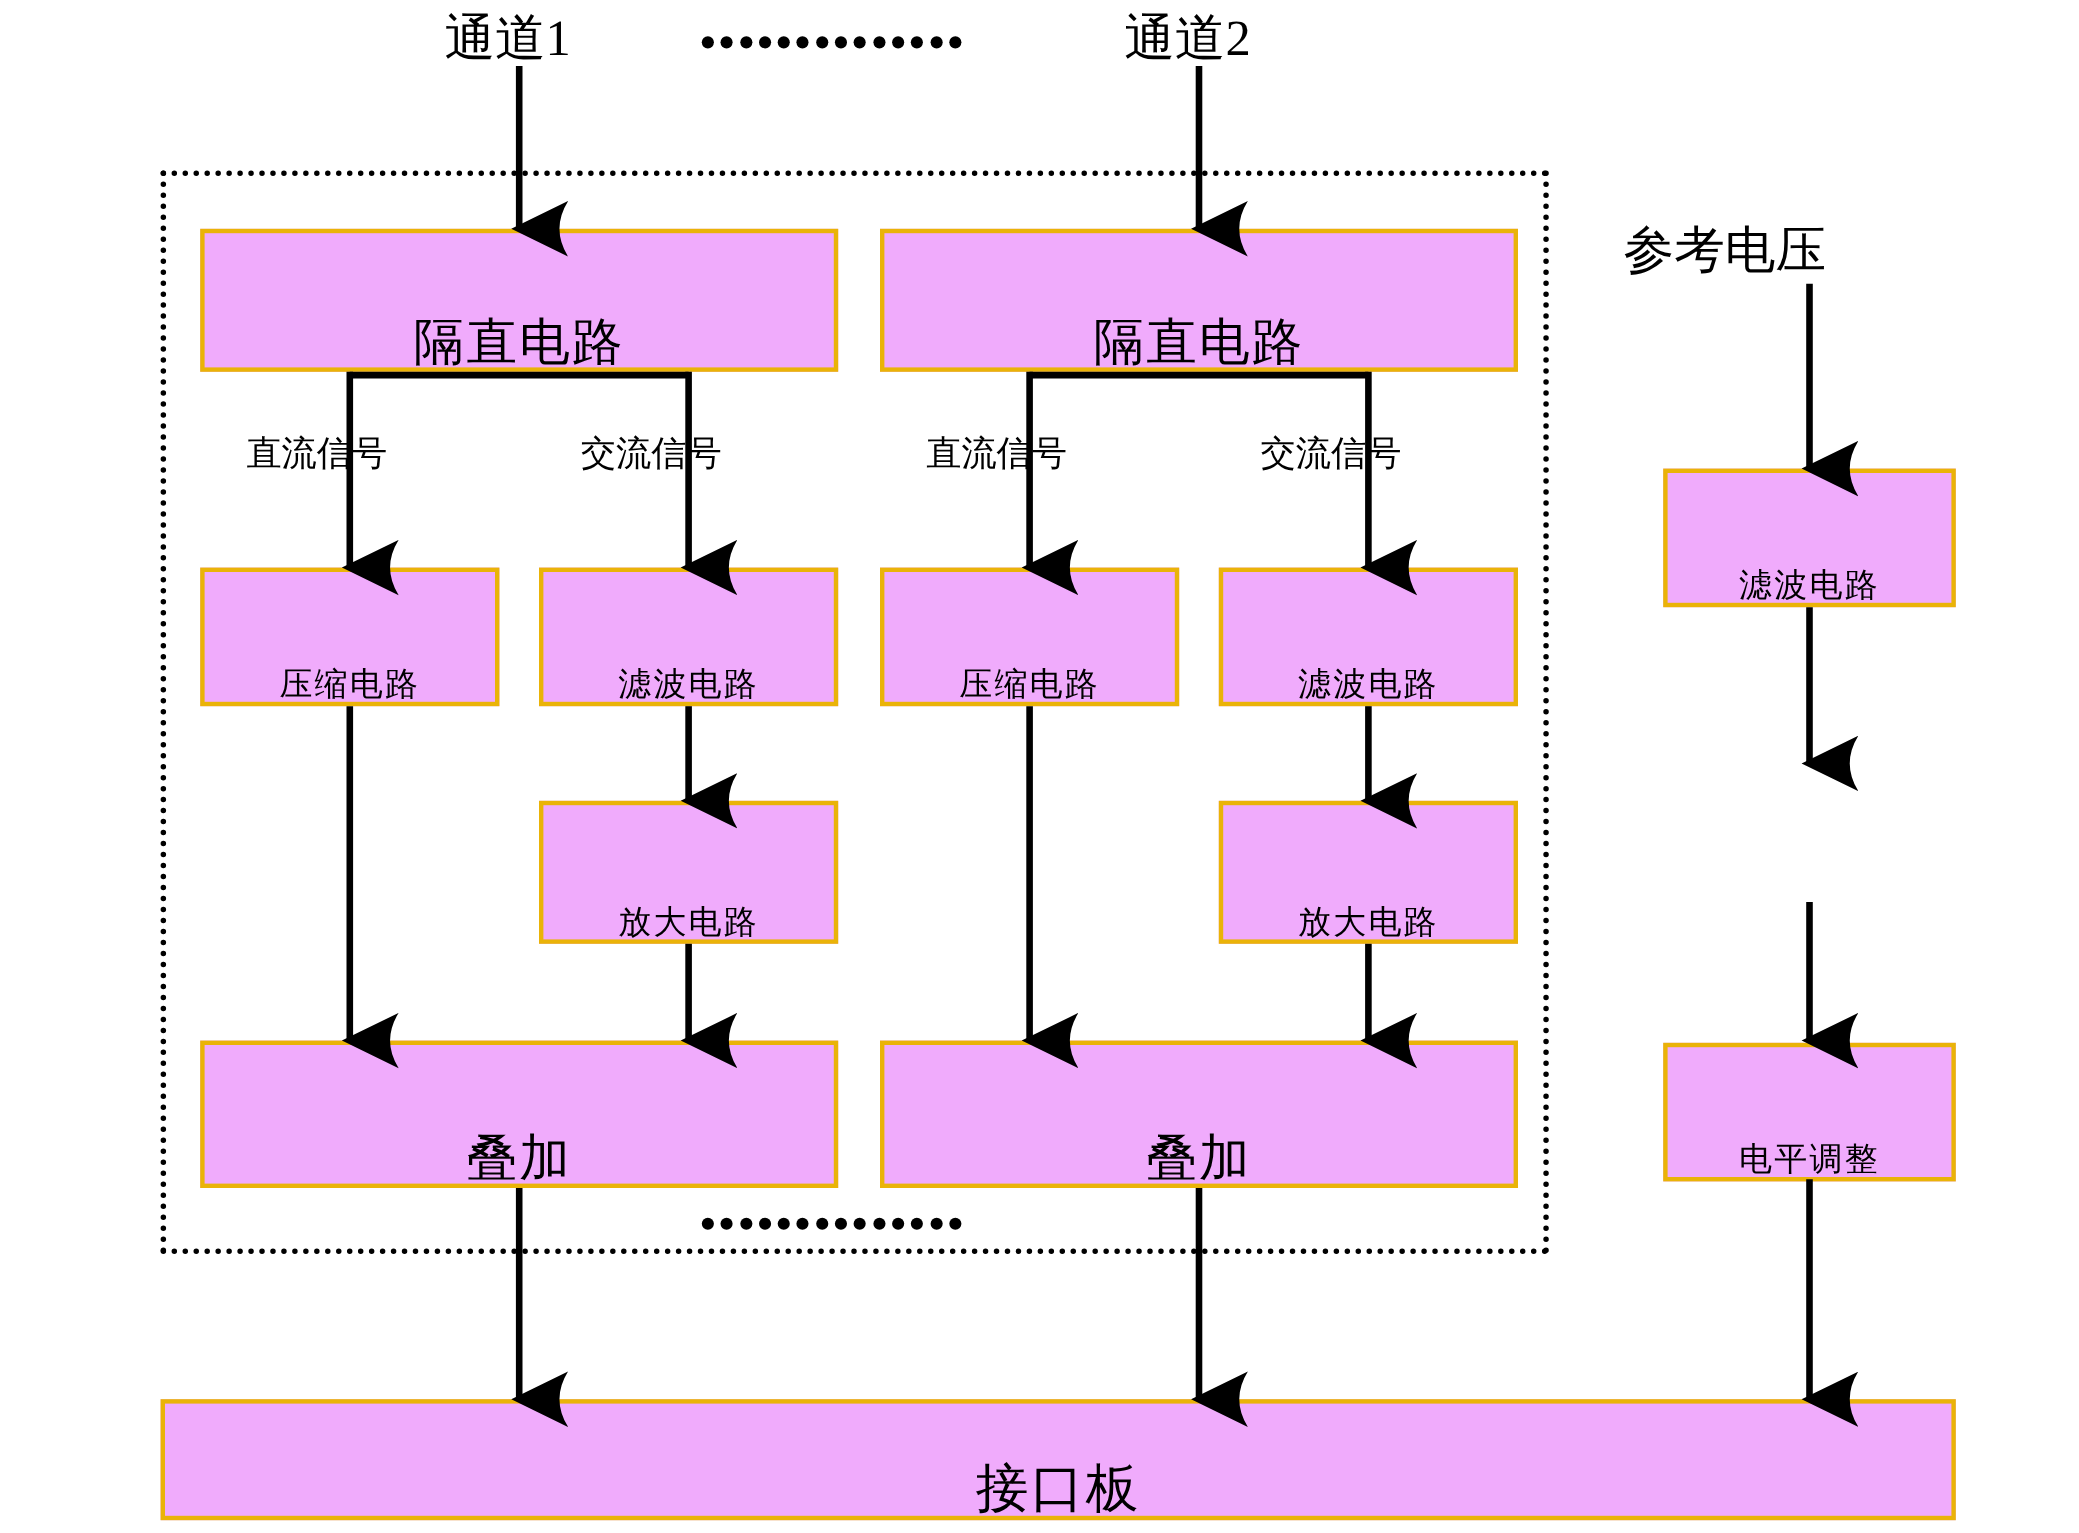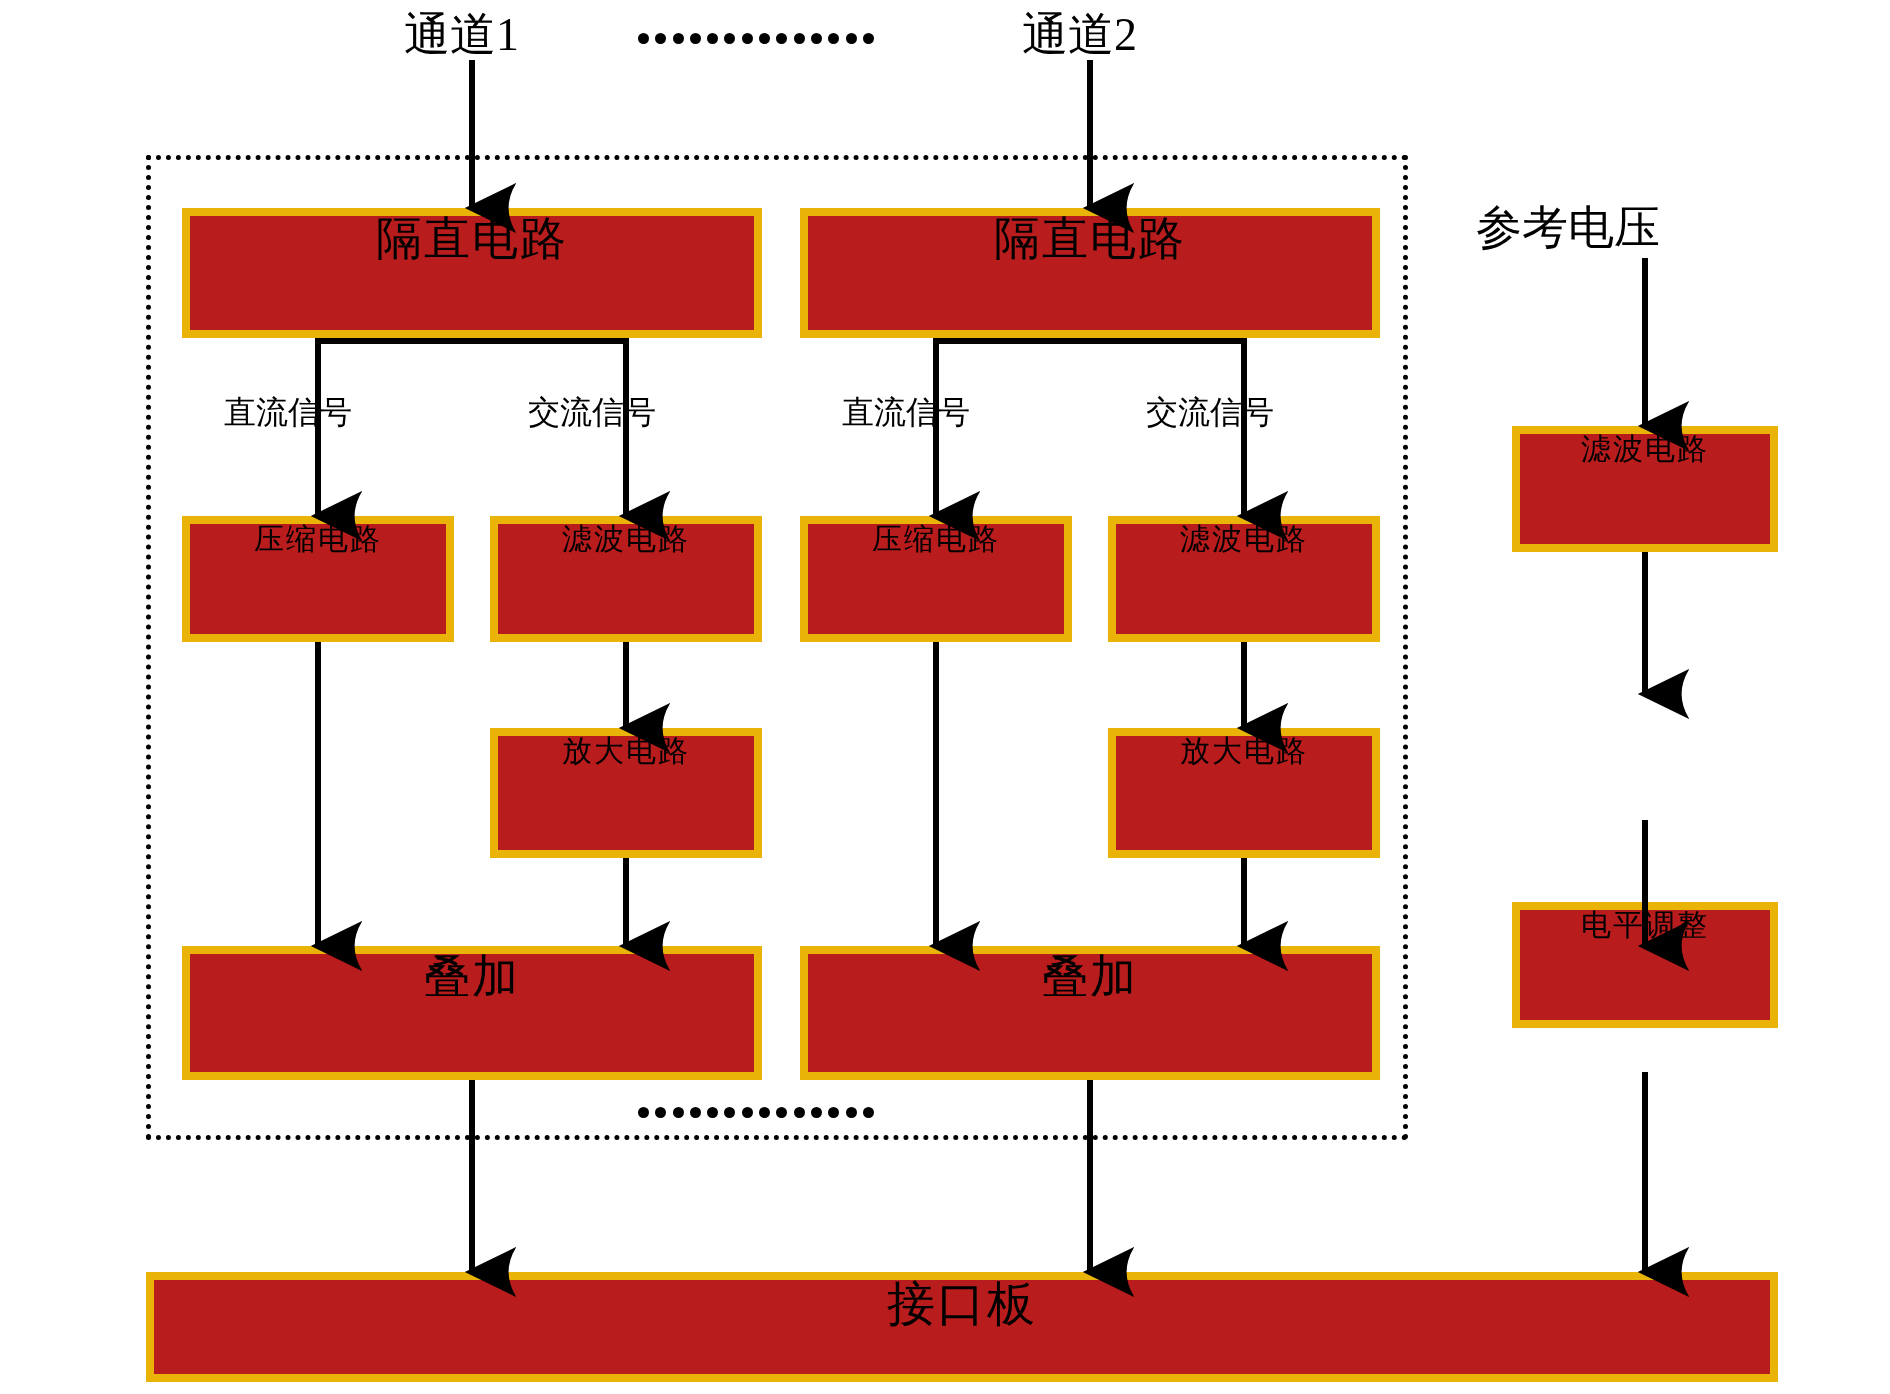--- a/index.html
+++ b/index.html
@@ -9,8 +9,8 @@
   #stage{position:absolute;left:0;top:0;width:1885px;height:1394px;}
 
   
-  .box{position:absolute;border:8px solid #eab308;background:#b91c1c;
-       display:flex;align-items:flex-start;justify-content:center;
+  .box{position:absolute;border:4px solid #eab308;background:#f0abfc;
+       display:flex;align-items:flex-end;justify-content:center;
        box-sizing:border-box;line-height:1;}
   .box span{font-size:46px;letter-spacing:2px;white-space:nowrap;}
   .box.small span{font-size:30px;}

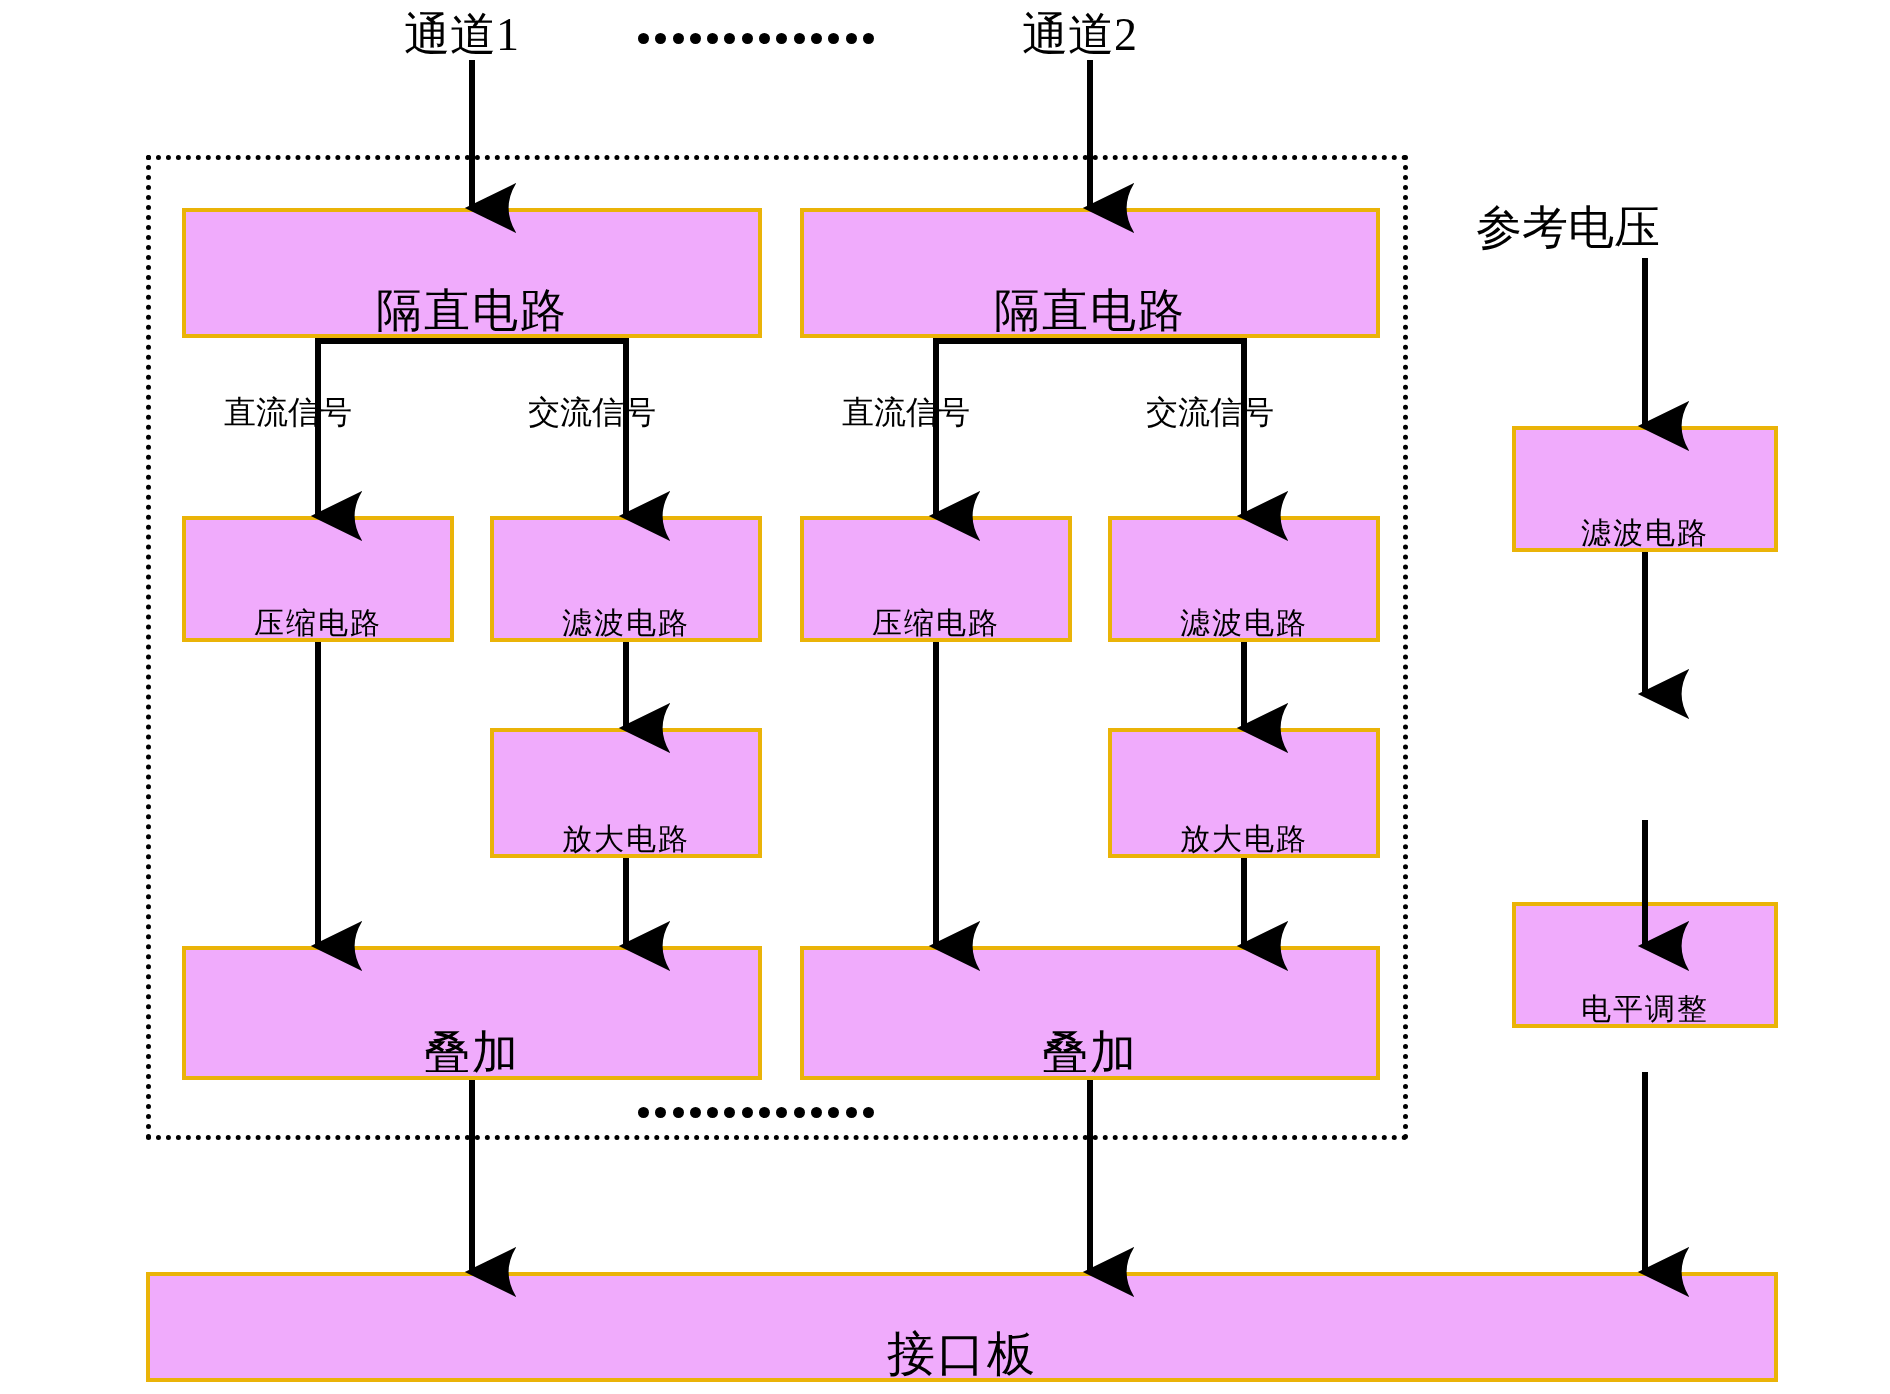--- a/index.html
+++ b/index.html
@@ -134,7 +134,7 @@
   </div>
 
 
-  <div class="box small" style="left:1512px;top:902px;width:266px;height:126px;">
+  <div class="box small" style="left:1512px;top:948px;width:266px;height:126px;">
     <span>电平调整</span>
   </div>
 

